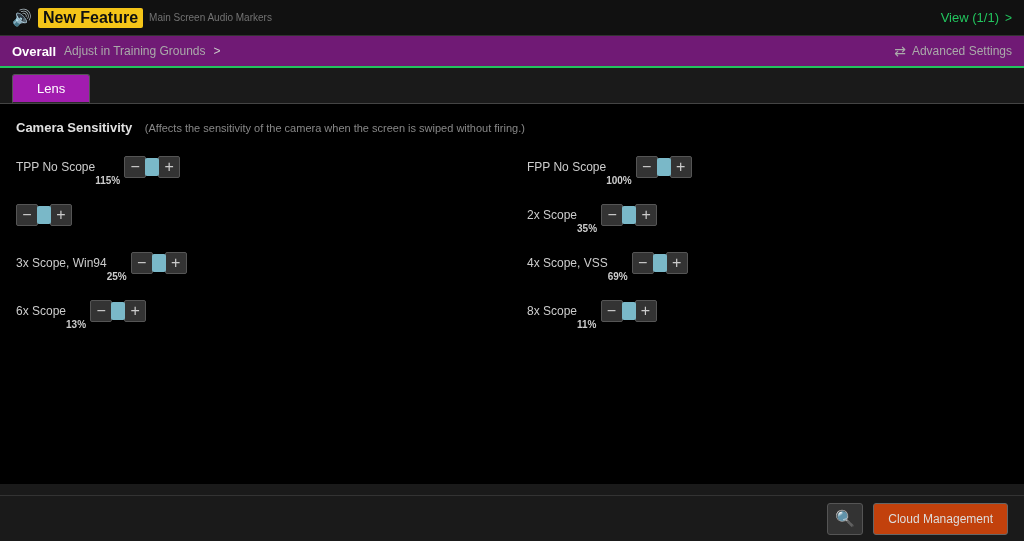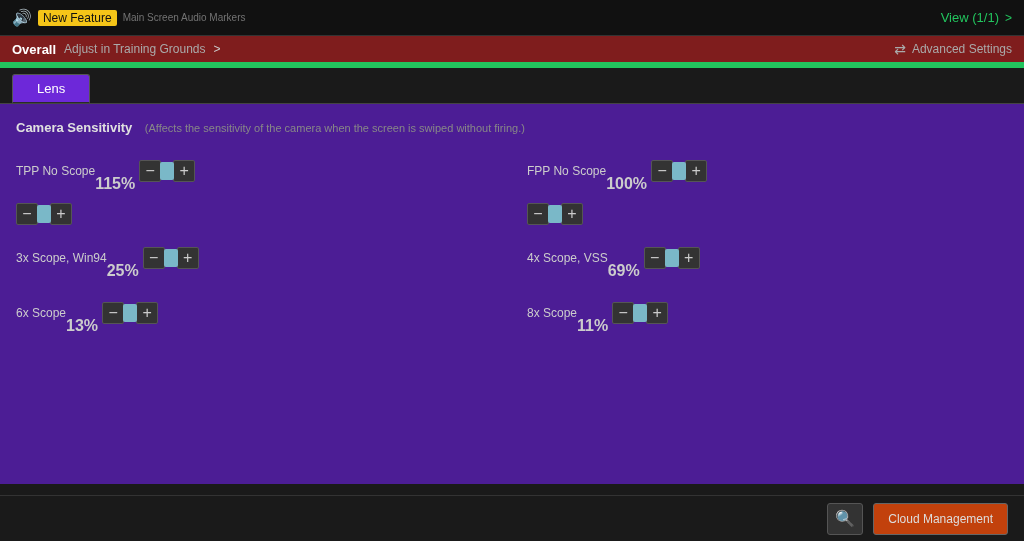--- a/index.html
+++ b/index.html
@@ -35,8 +35,8 @@
     .new-feature-badge {
       background: #f5c518;
       color: #111;
-      font-size: 12px;
-      font-weight: normal;
+      font-size: 16px;
+      font-weight: bold;
       padding: 1px 5px;
       border-radius: 2px;
     }

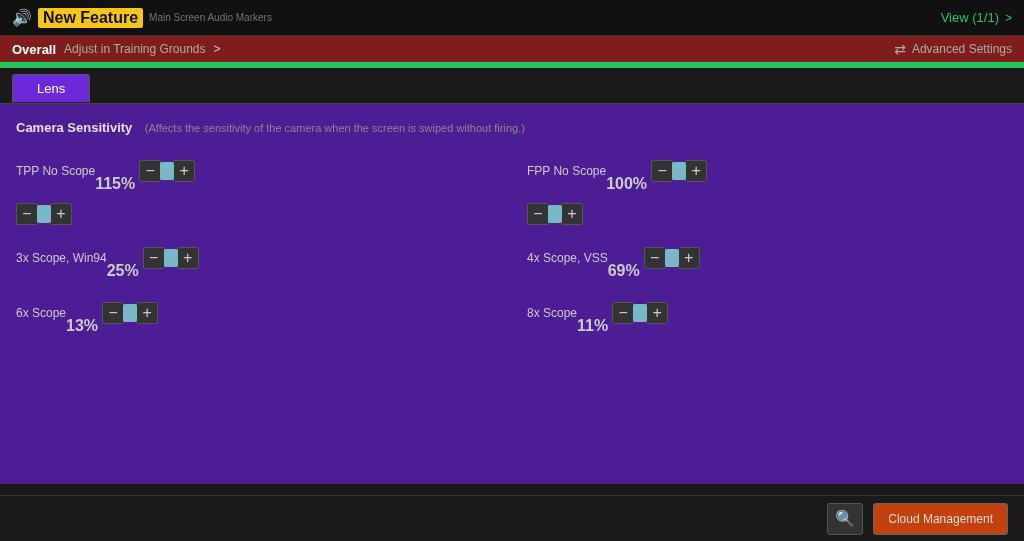--- a/index.html
+++ b/index.html
@@ -54,12 +54,12 @@
 
     
     .sub-nav {
-      background: #7f1d1d;
+      background: #701a75;
       height: 32px;
       display: flex;
       align-items: center;
       padding: 0 12px;
-      border-bottom: 6px solid #22c55e;
+      border-bottom: 2px solid #22c55e;
       text-align: right;
     }
     .sub-nav-left {

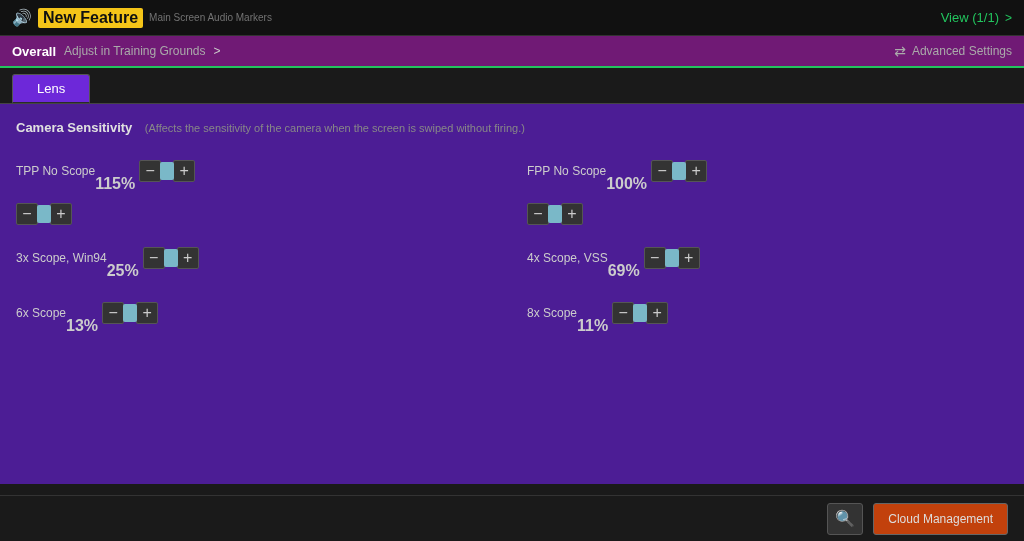--- a/index.html
+++ b/index.html
@@ -103,7 +103,7 @@
       border: 1px solid transparent;
     }
     .tab.active {
-      background: #6d28d9;
+      background: #a21caf;
       color: #fff;
       border: 1px solid #555;
       border-bottom: 1px solid #2a2a2a;

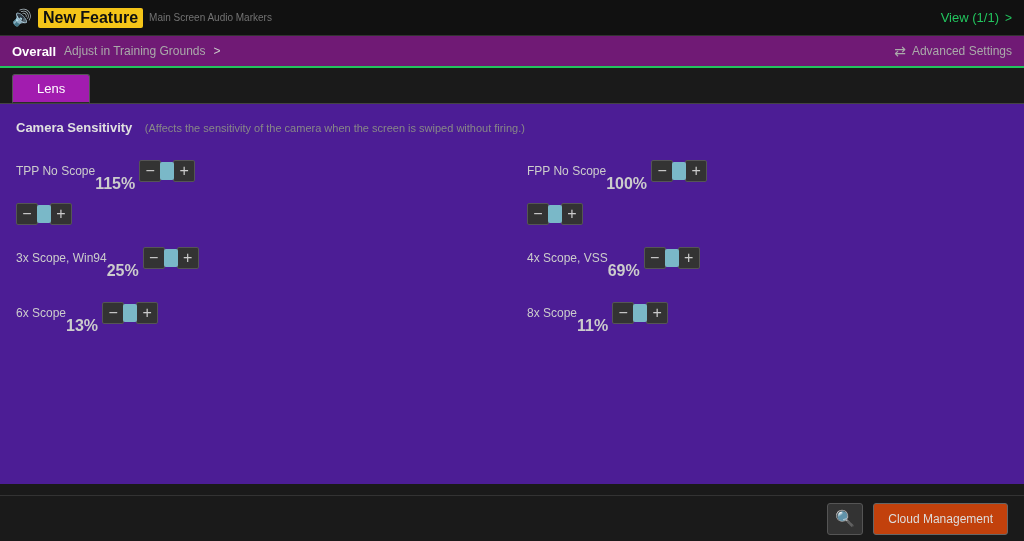--- a/index.html
+++ b/index.html
@@ -113,7 +113,7 @@
     
     .main-content {
       padding: 14px 16px 10px 16px;
-      background: #4c1d95;
+      background: #000000;
       min-height: 380px;
     }
 

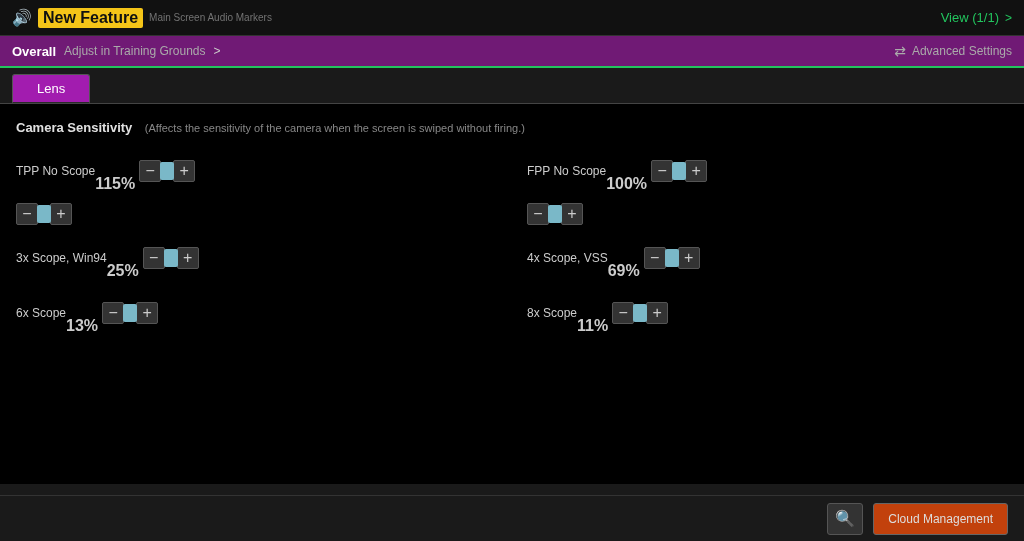--- a/index.html
+++ b/index.html
@@ -153,7 +153,7 @@
       color: #ccc;
     }
     .slider-value {
-      font-size: 16px;
+      font-size: 10px;
       color: #ccc;
       font-weight: bold;
       margin-top: 27px;

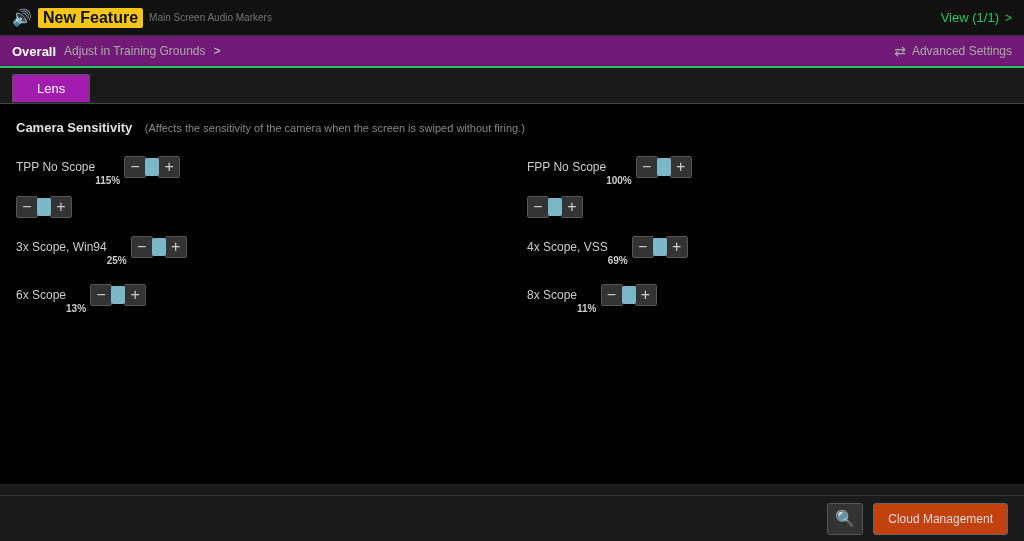--- a/index.html
+++ b/index.html
@@ -347,6 +347,10 @@
       </div>
     </div>
       <div class="slider-row">
+      <div class="slider-header">
+        <span class="slider-label">2x Scope</span>
+        <span class="slider-value">35%</span>
+      </div>
       <div class="slider-controls">
         <div class="slider-btn">−</div>
         <div class="slider-track-container">

